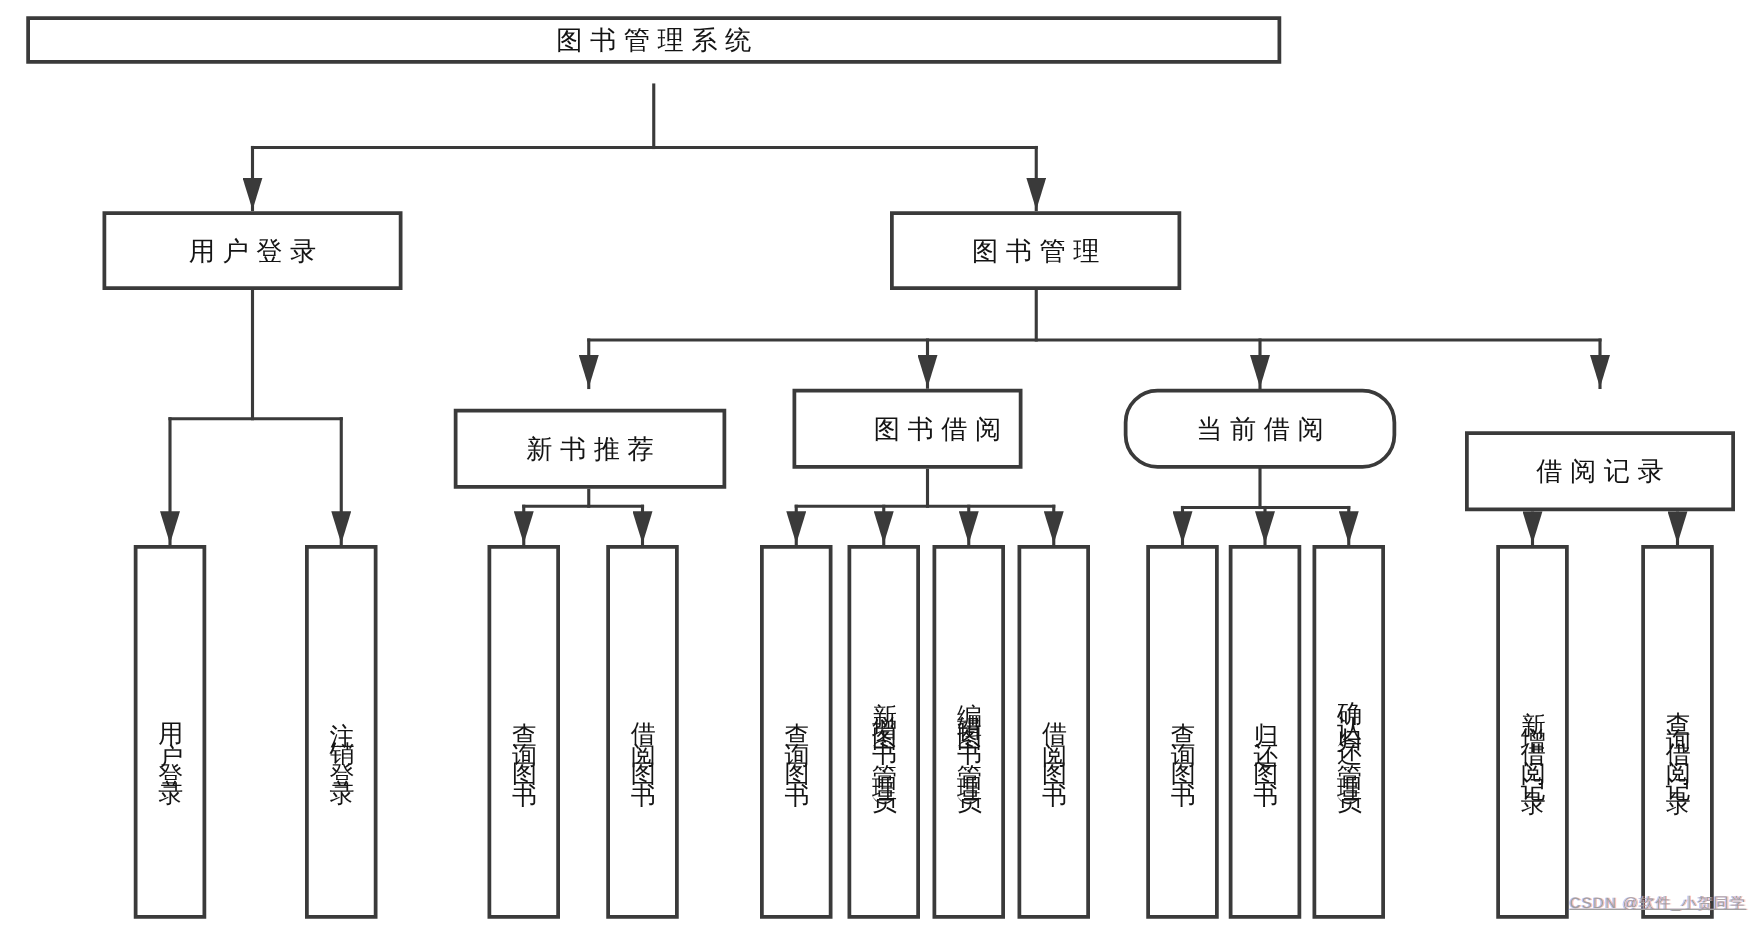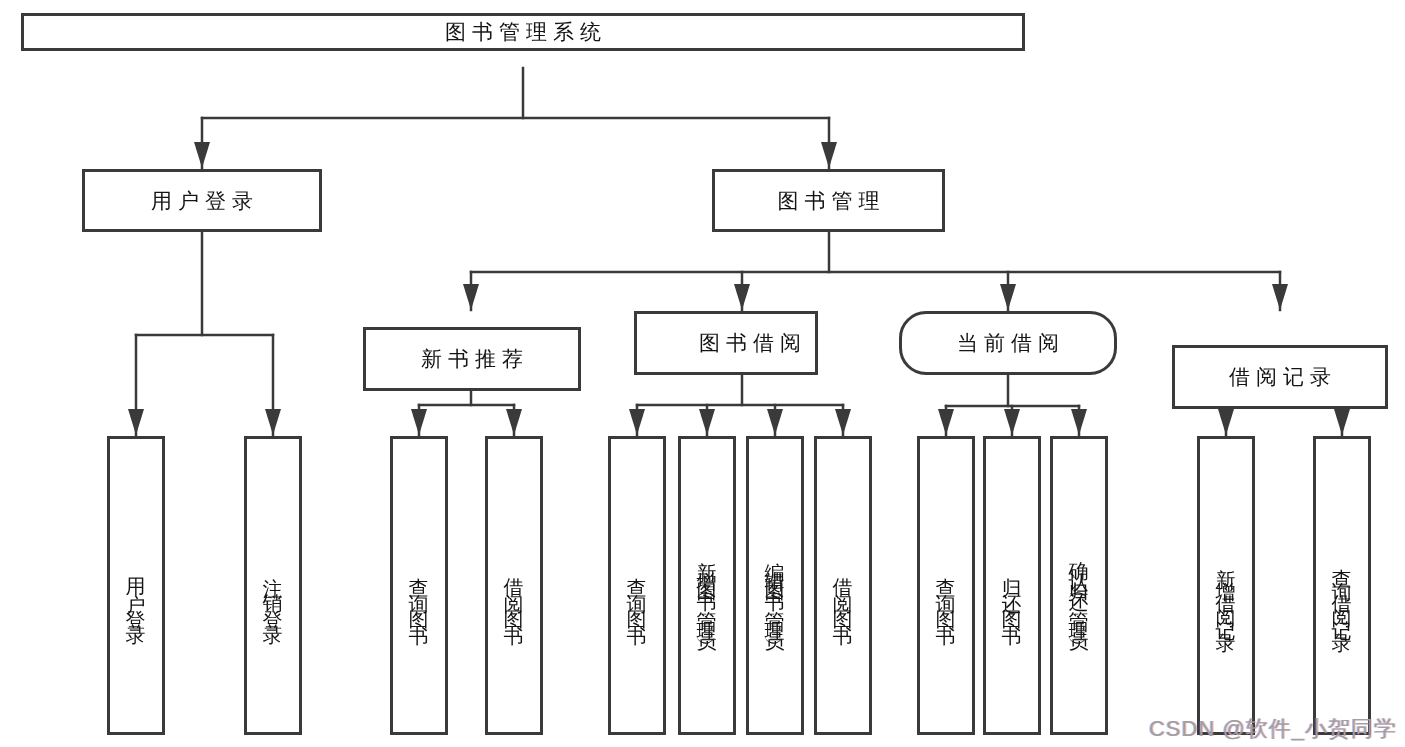--- a/index.html
+++ b/index.html
@@ -39,11 +39,12 @@
     right: 8px;
     top: 714px;
     z-index: 3;
-    font-size: 22px;
+    font-size: 12px;
     color: #a0a0a0;
     letter-spacing: 1px;
     text-shadow: 1px 0 0 rgba(230,120,110,0.45), -1px 0 0 rgba(110,120,230,0.45);
     white-space: nowrap;
+    text-decoration: underline;
   }
 </style>
 </head>

